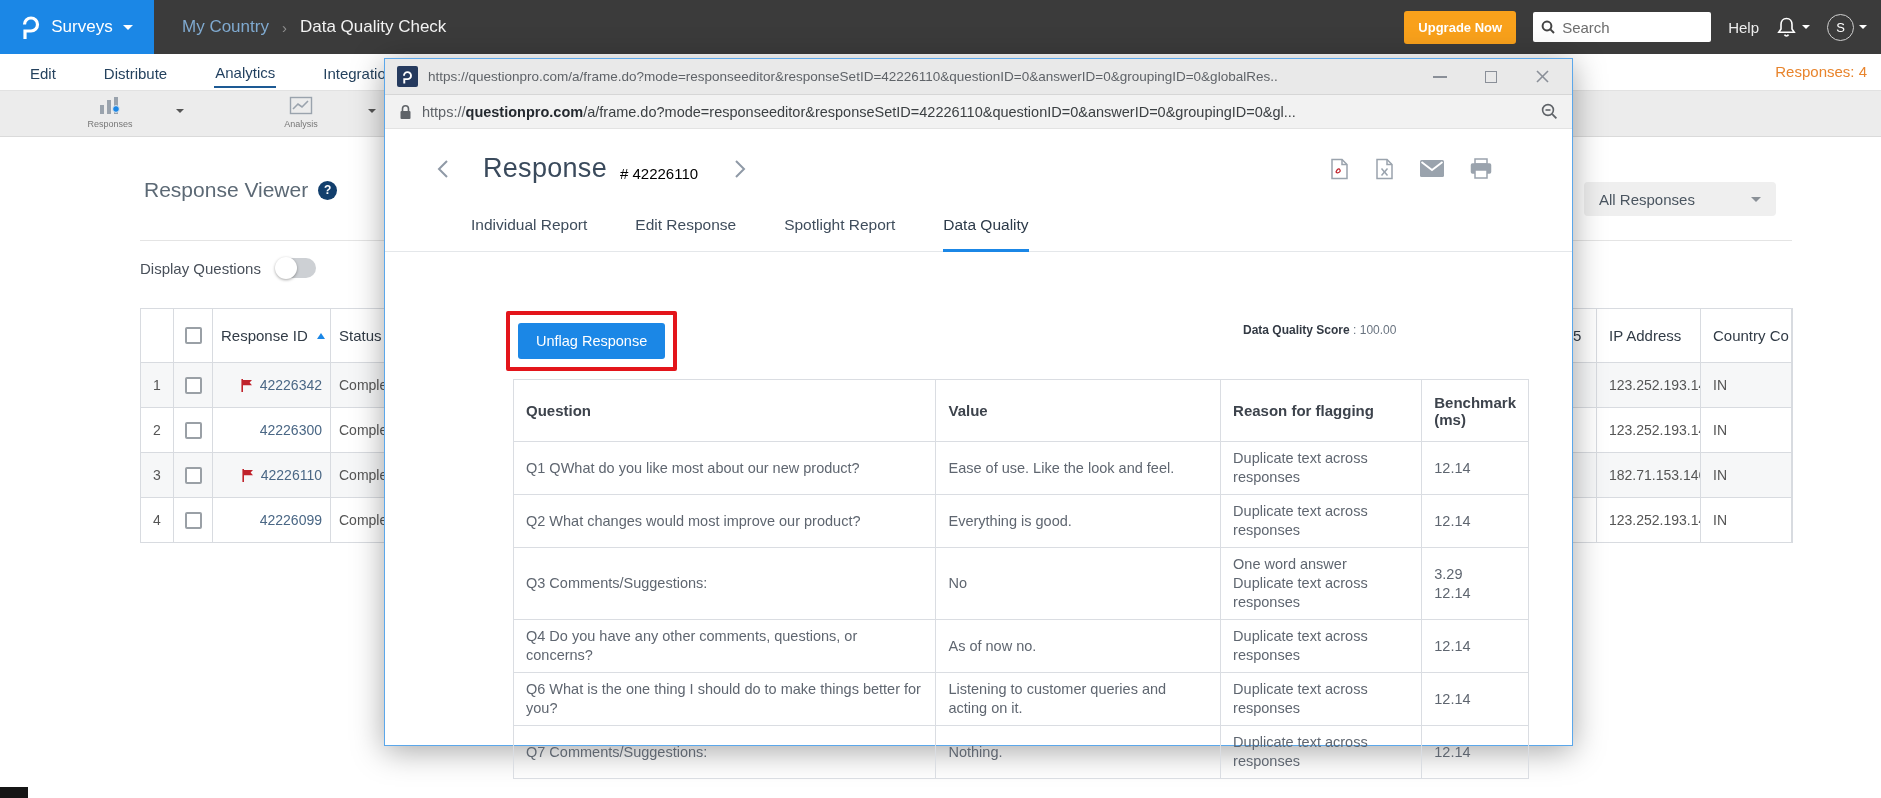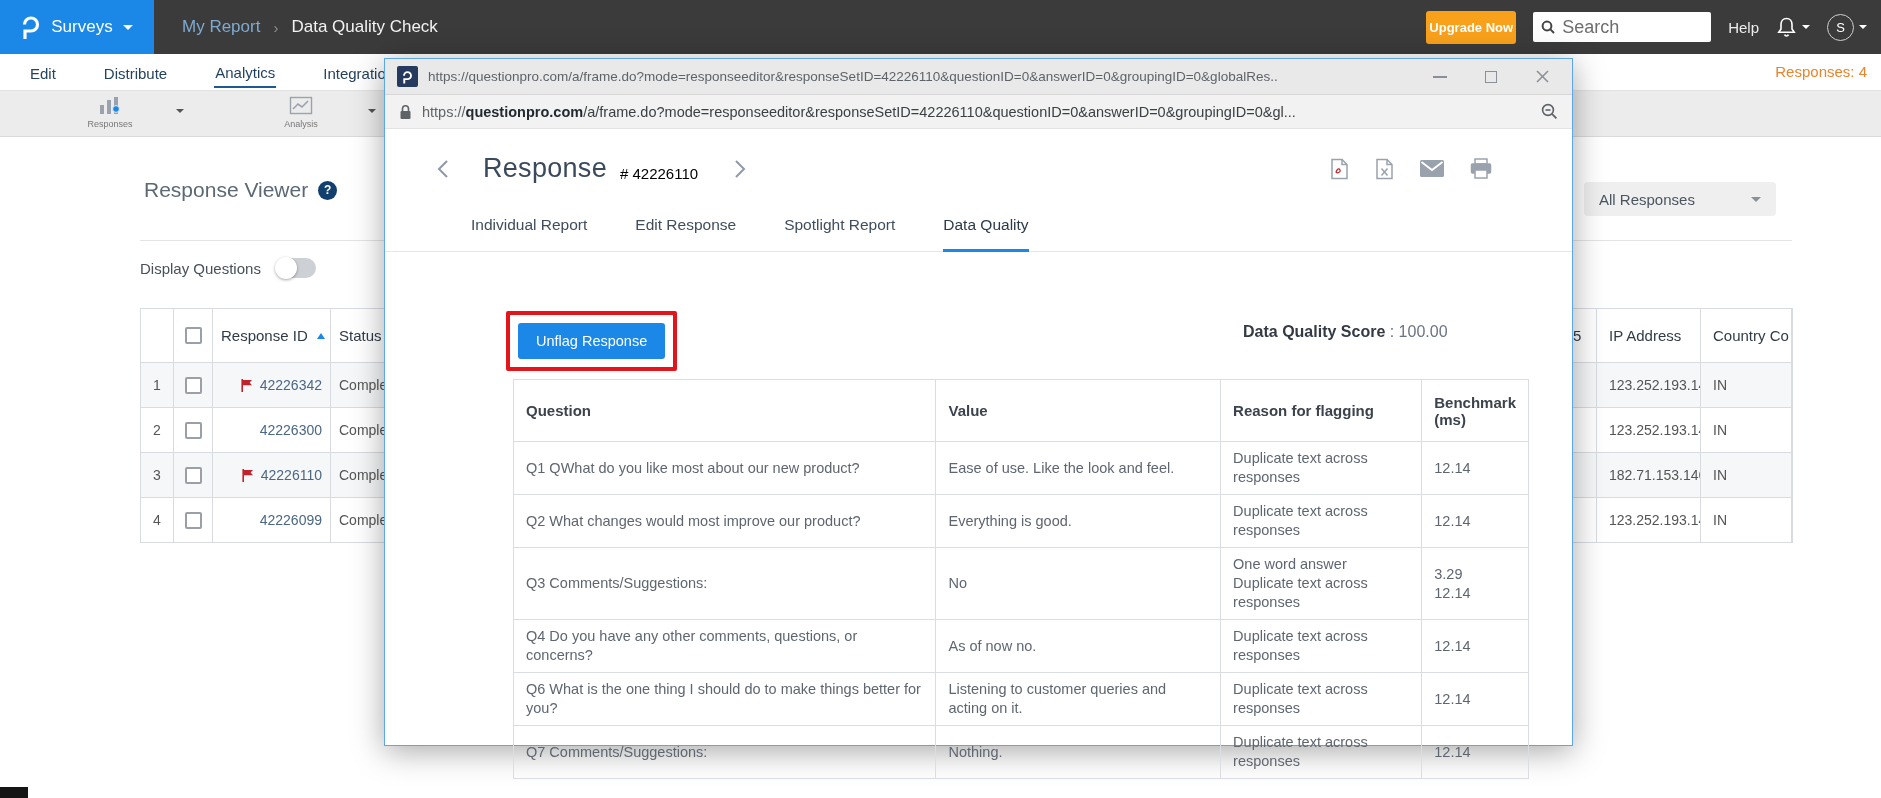--- a/index.html
+++ b/index.html
@@ -146,7 +146,7 @@
     <span class="caret-down-w"></span>
   </div>
   <div class="breadcrumb">
-    <span class="bc-link">My Report</span>
+    <span class="bc-link">My Country</span>
     <span class="bc-sep">›</span>
     <span class="bc-current">Data Quality Check</span>
   </div>

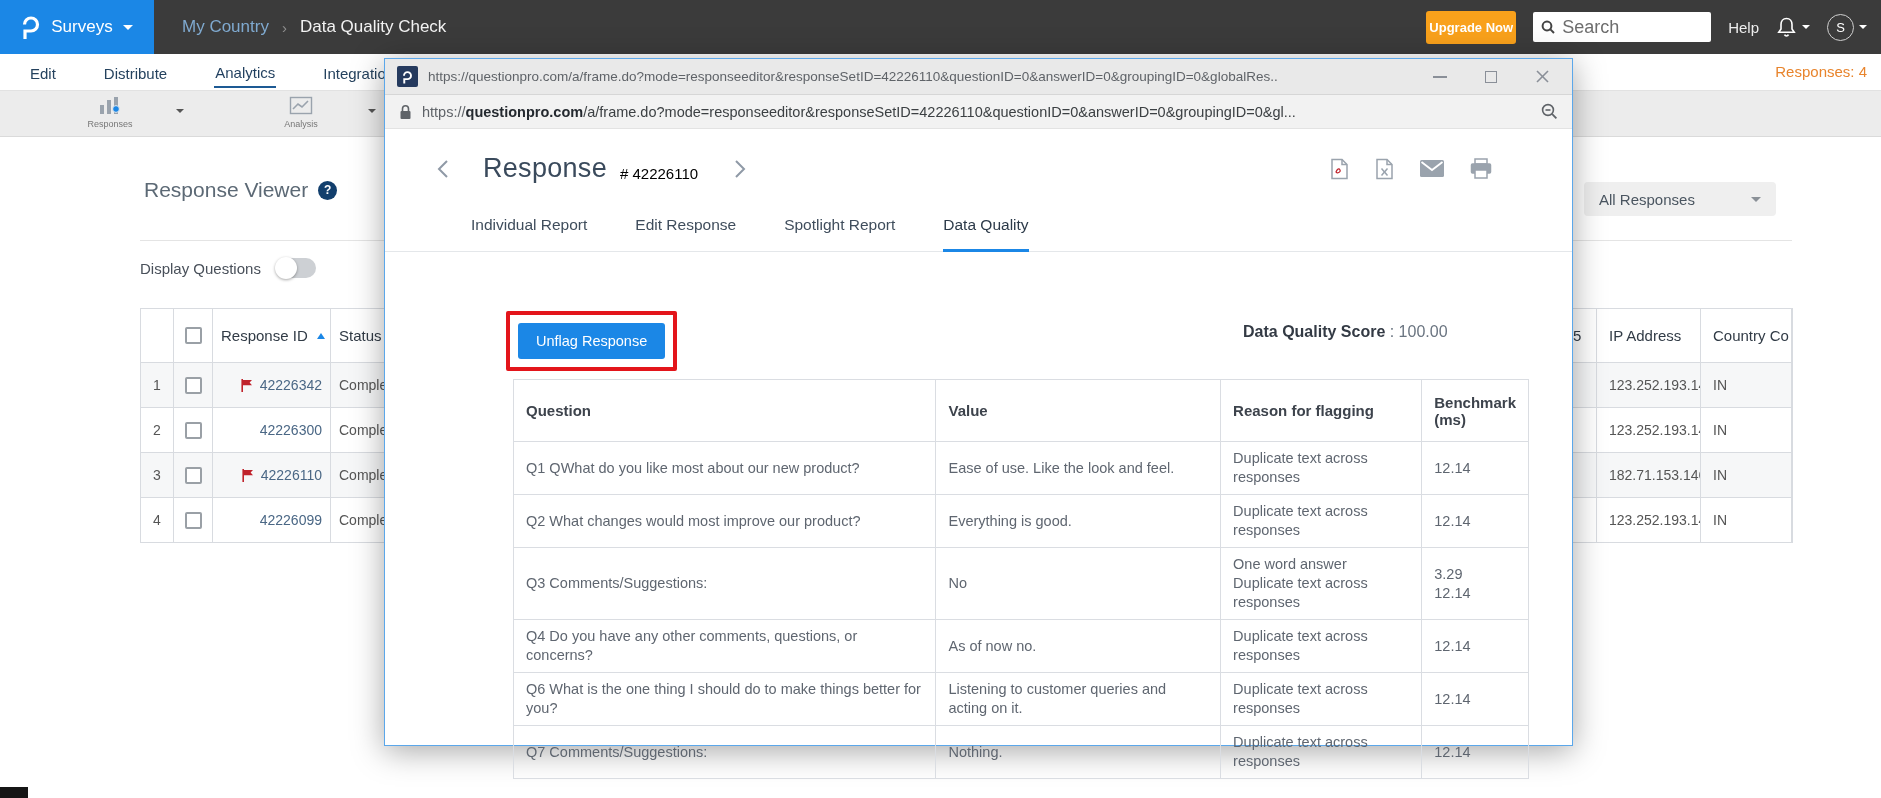--- a/index.html
+++ b/index.html
@@ -21,7 +21,7 @@
   .bc-current { color:#f2f2f2; }
   .nav-right { margin-left:auto; display:flex; align-items:center; gap:17px; margin-right:14px; }
   .upgrade { background:#f9a11b; color:#fff; border:none; font-size:13px; font-weight:bold;
-             padding:9px 3px; border-radius:3px; cursor:pointer; font-family:inherit; }
+             padding:9px 14px; border-radius:3px; cursor:pointer; font-family:inherit; }
   .searchbox { width:178px; height:30px; background:#fff; border-radius:2px; display:flex;
                align-items:center; padding:0 8px; gap:7px; }
   .searchbox input { border:none; outline:none; width:120px; font-size:18px; color:#333;

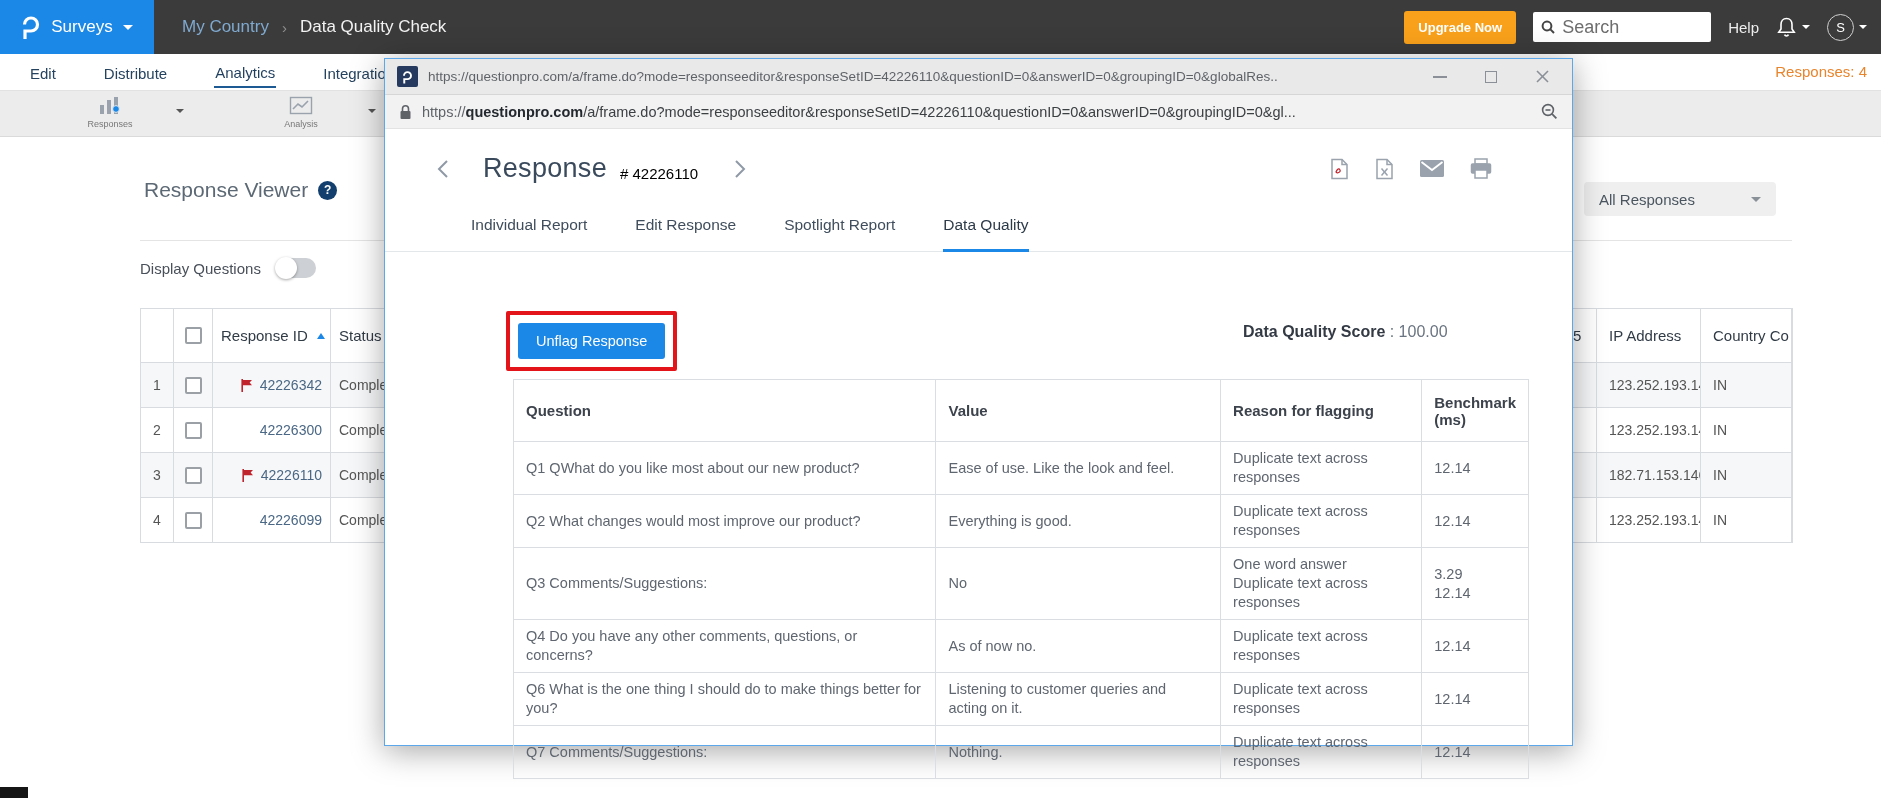--- a/index.html
+++ b/index.html
@@ -24,7 +24,7 @@
              padding:9px 14px; border-radius:3px; cursor:pointer; font-family:inherit; }
   .searchbox { width:178px; height:30px; background:#fff; border-radius:2px; display:flex;
                align-items:center; padding:0 8px; gap:7px; }
-  .searchbox input { border:none; outline:none; width:120px; font-size:18px; color:#333;
+  .searchbox input { border:none; outline:none; width:120px; font-size:15px; color:#333;
                      font-family:inherit; }
   .searchbox input::placeholder { color:#6d6d6d; }
   .help-link { color:#ededed; font-size:15px; cursor:pointer; }

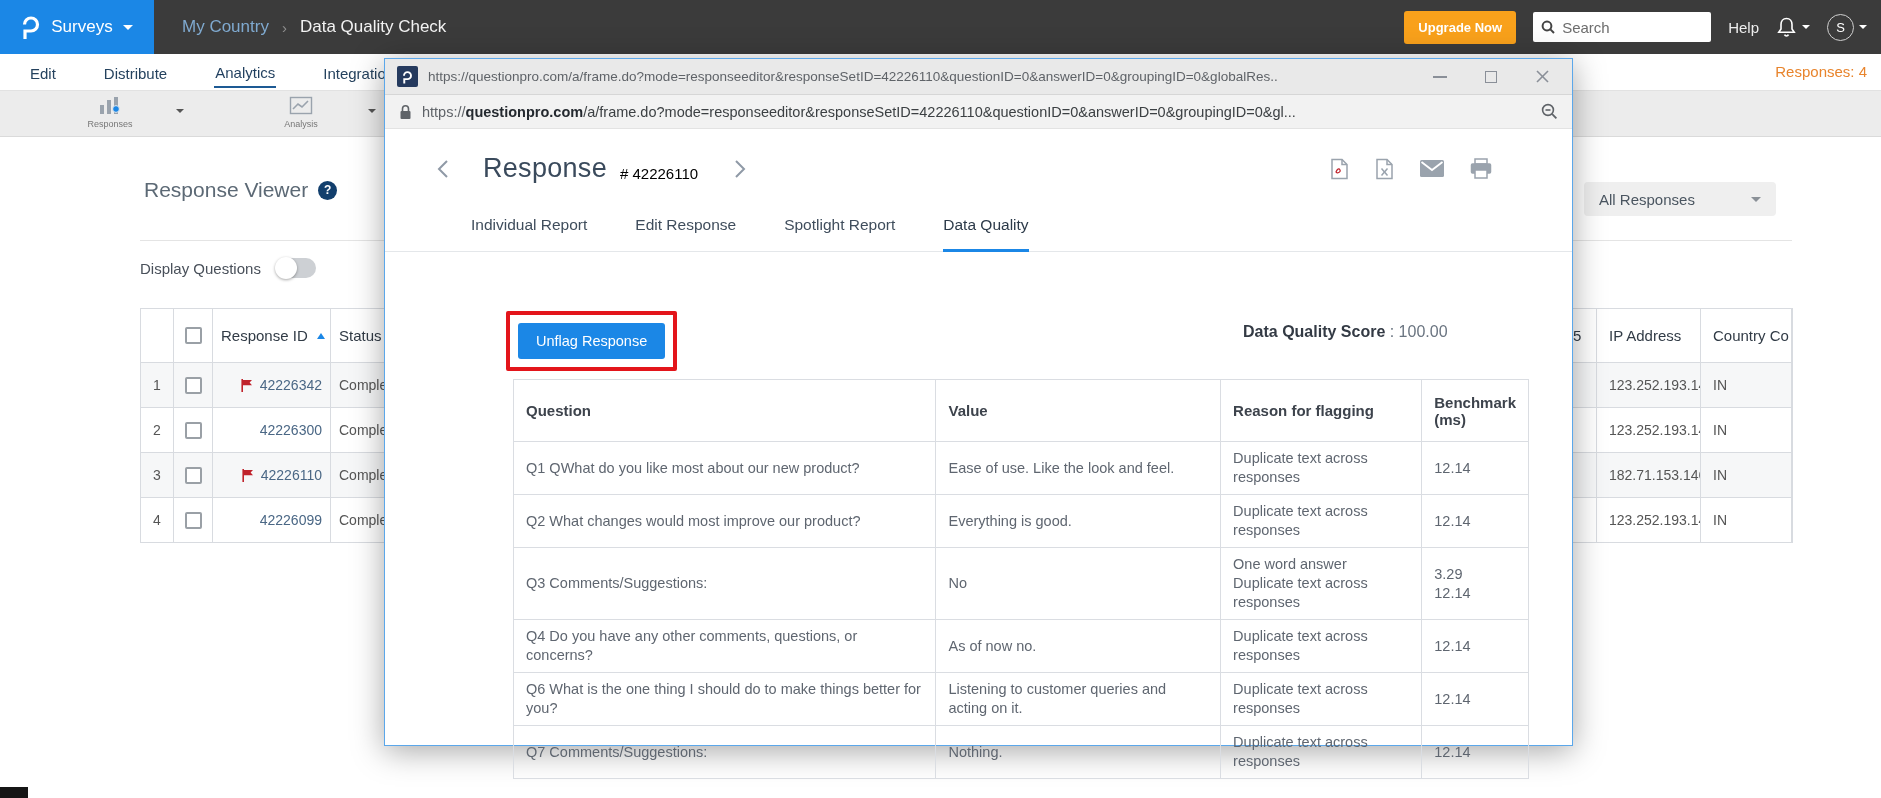--- a/index.html
+++ b/index.html
@@ -122,7 +122,7 @@
              padding:8px; }
   .unflag { background:#1b87e6; color:#fff; border:none; font-family:inherit; font-size:14.5px;
             font-weight:500; padding:10px 18px; border-radius:3px; cursor:pointer; }
-  .score { position:absolute; left:858px; top:194px; font-size:16px; color:#6a7480; }
+  .score { position:absolute; left:858px; top:194px; font-size:12px; color:#6a7480; }
   .score .score-label { color:#333a44; font-weight:bold; }
   .q-table { position:absolute; left:128px; top:250px; width:1016px; border-collapse:collapse; }
   .q-table th, .q-table td { border:1px solid #dadde2; text-align:left; vertical-align:middle; }

